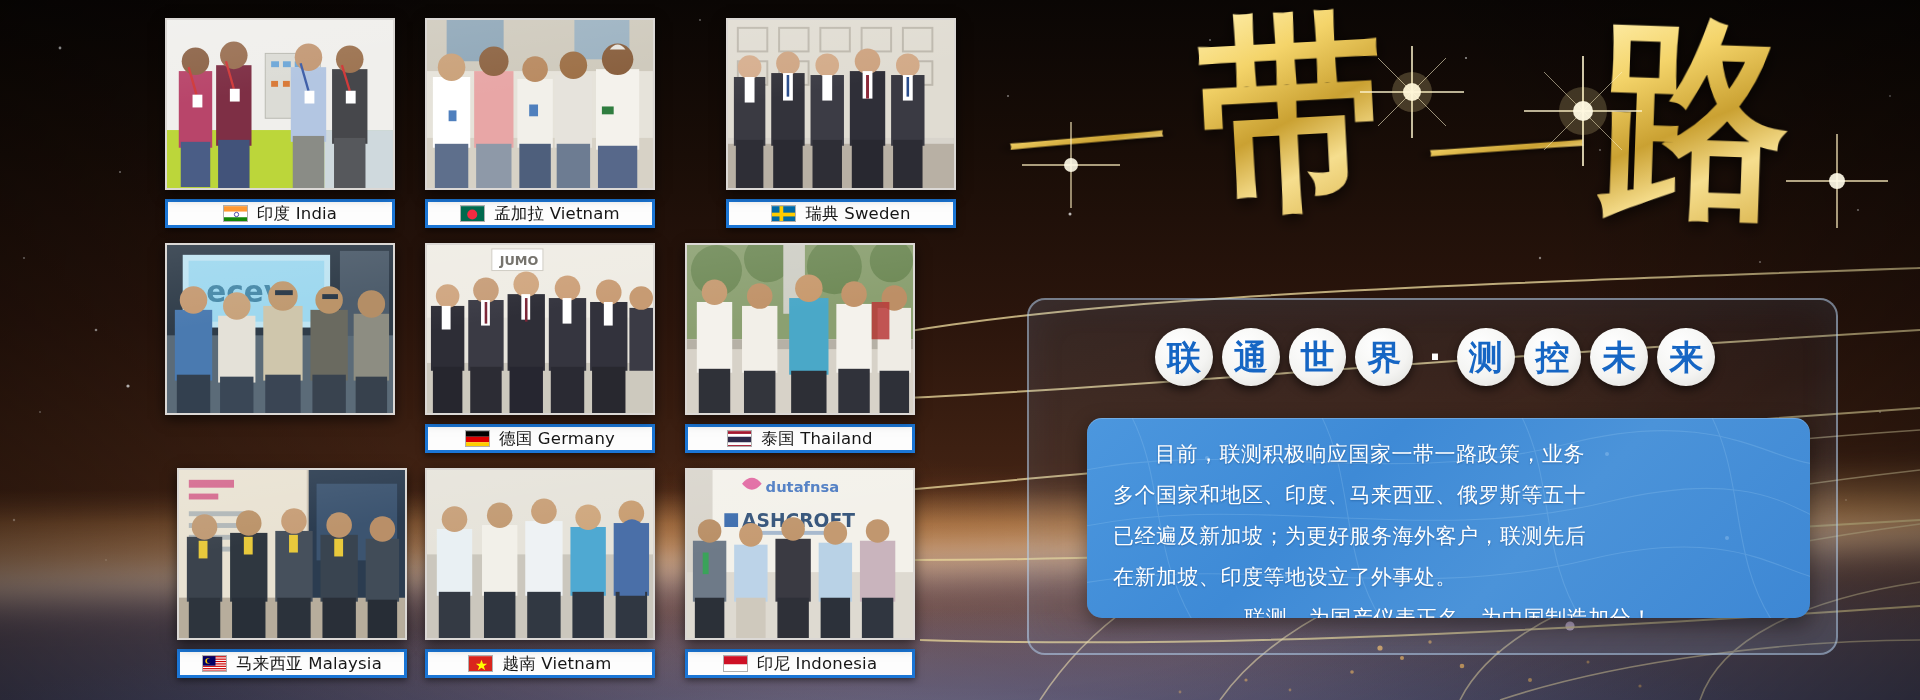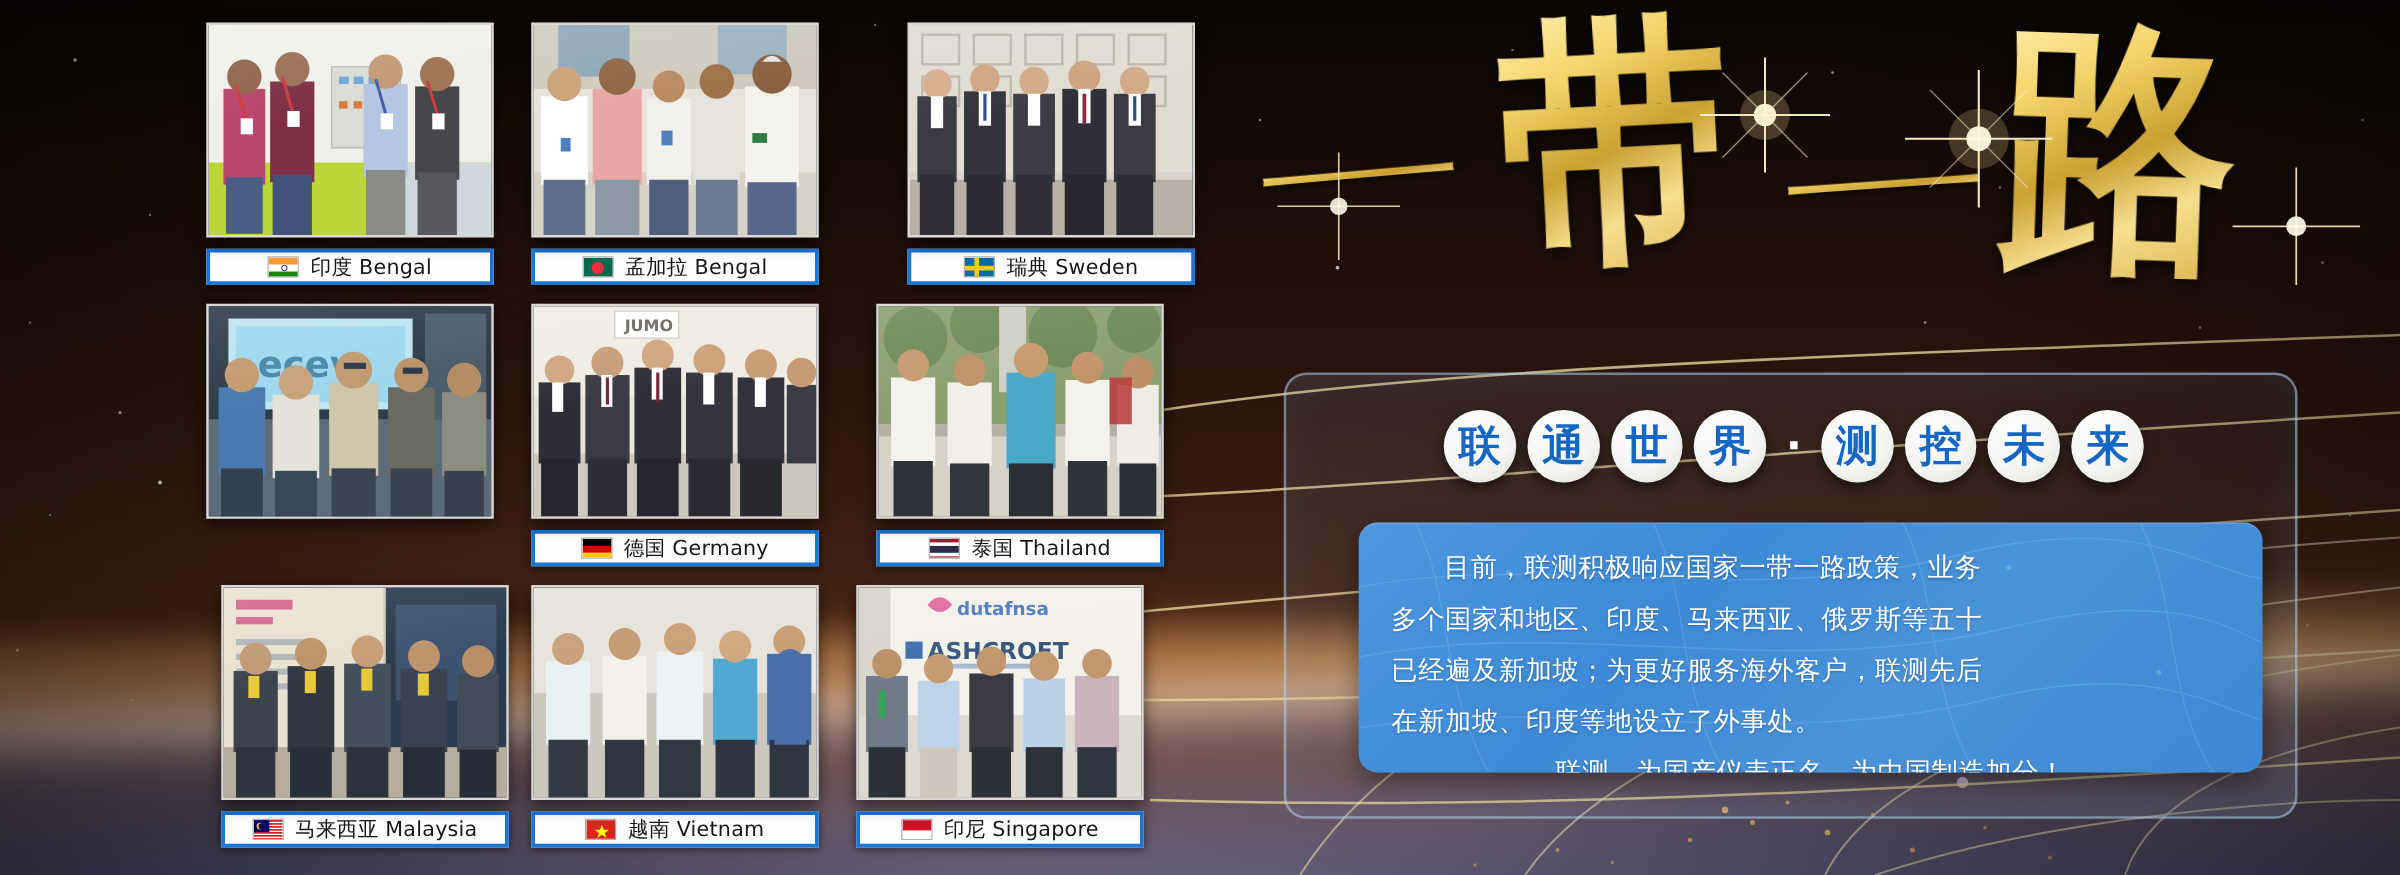--- a/index.html
+++ b/index.html
@@ -285,7 +285,7 @@
               <circle cx="15" cy="10" r="2.6" fill="none" stroke="#000080" stroke-width=".8"></circle>
             </svg>
         </span>
-        <span class="tag-text">印度 Bengal</span>
+        <span class="tag-text">印度 India</span>
       </div>
     </div>
 

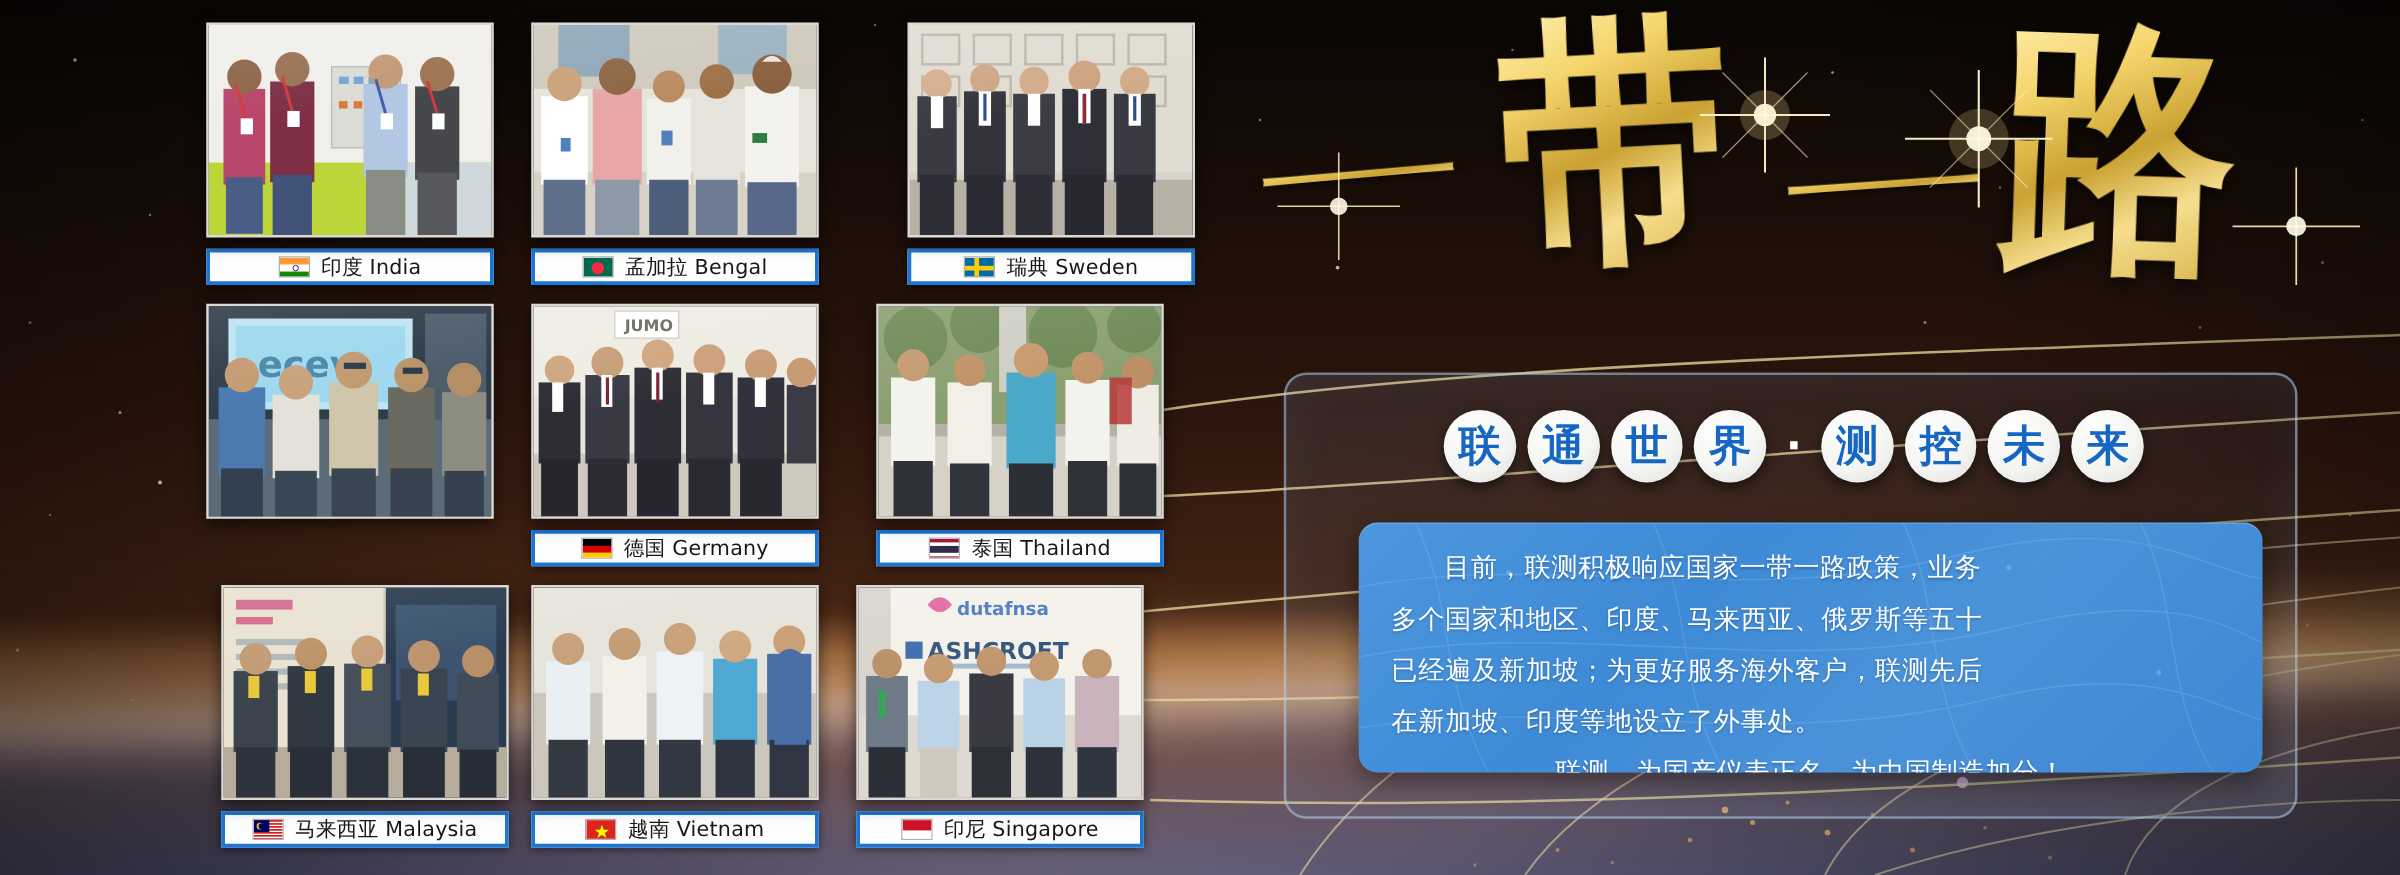--- a/index.html
+++ b/index.html
@@ -330,7 +330,7 @@
               <circle cx="13.5" cy="10" r="6" fill="#f42a41"></circle>
             </svg>
         </span>
-        <span class="tag-text">孟加拉 Bengal</span>
+        <span class="tag-text">孟加拉 Vietnam</span>
       </div>
     </div>
 

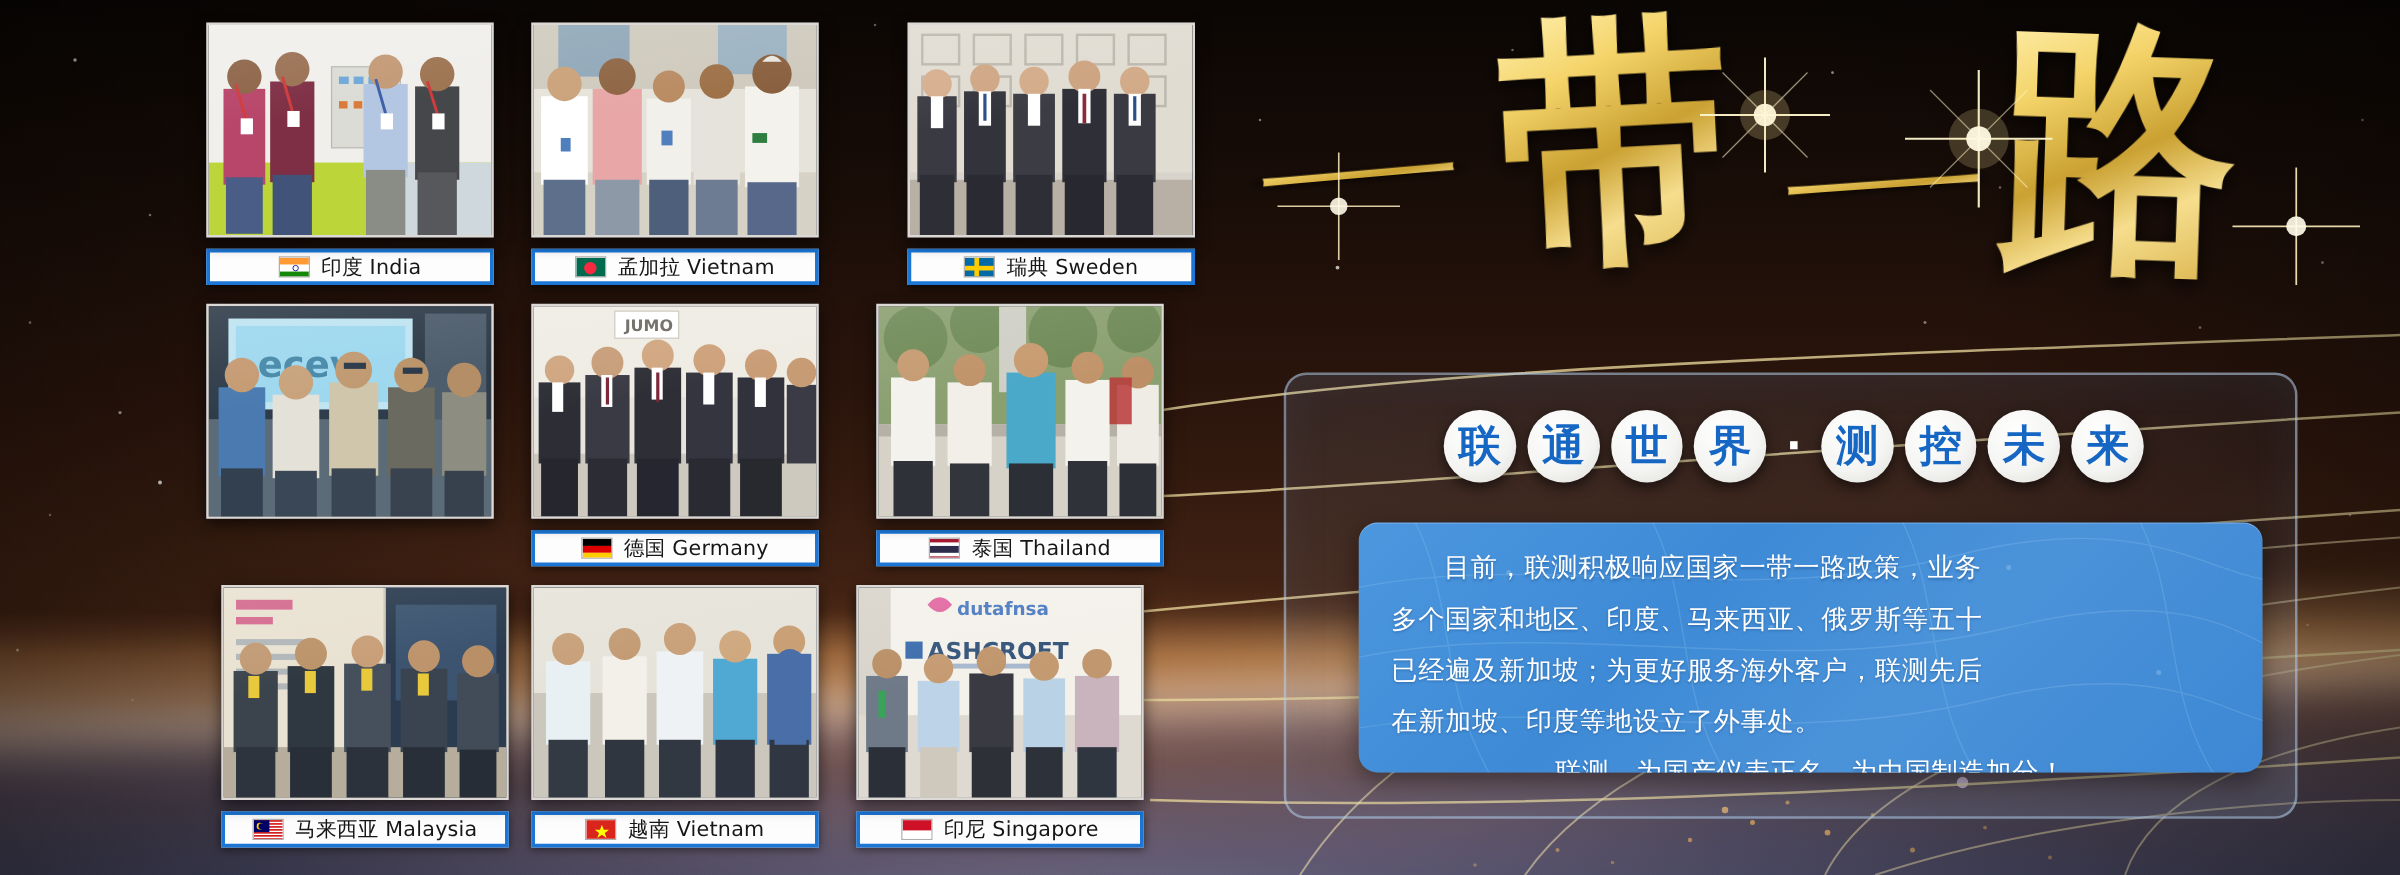--- a/index.html
+++ b/index.html
@@ -485,7 +485,7 @@
       </div>
     </div>
 
-    <div class="cell" style="left:536px; top:225px;">
+    <div class="cell" style="left:520px; top:225px;">
       <div class="shot">
         <svg class="scene" viewBox="0 0 230 172" preserveAspectRatio="none">
           <rect width="230" height="172" fill="#c9d4c0"></rect>

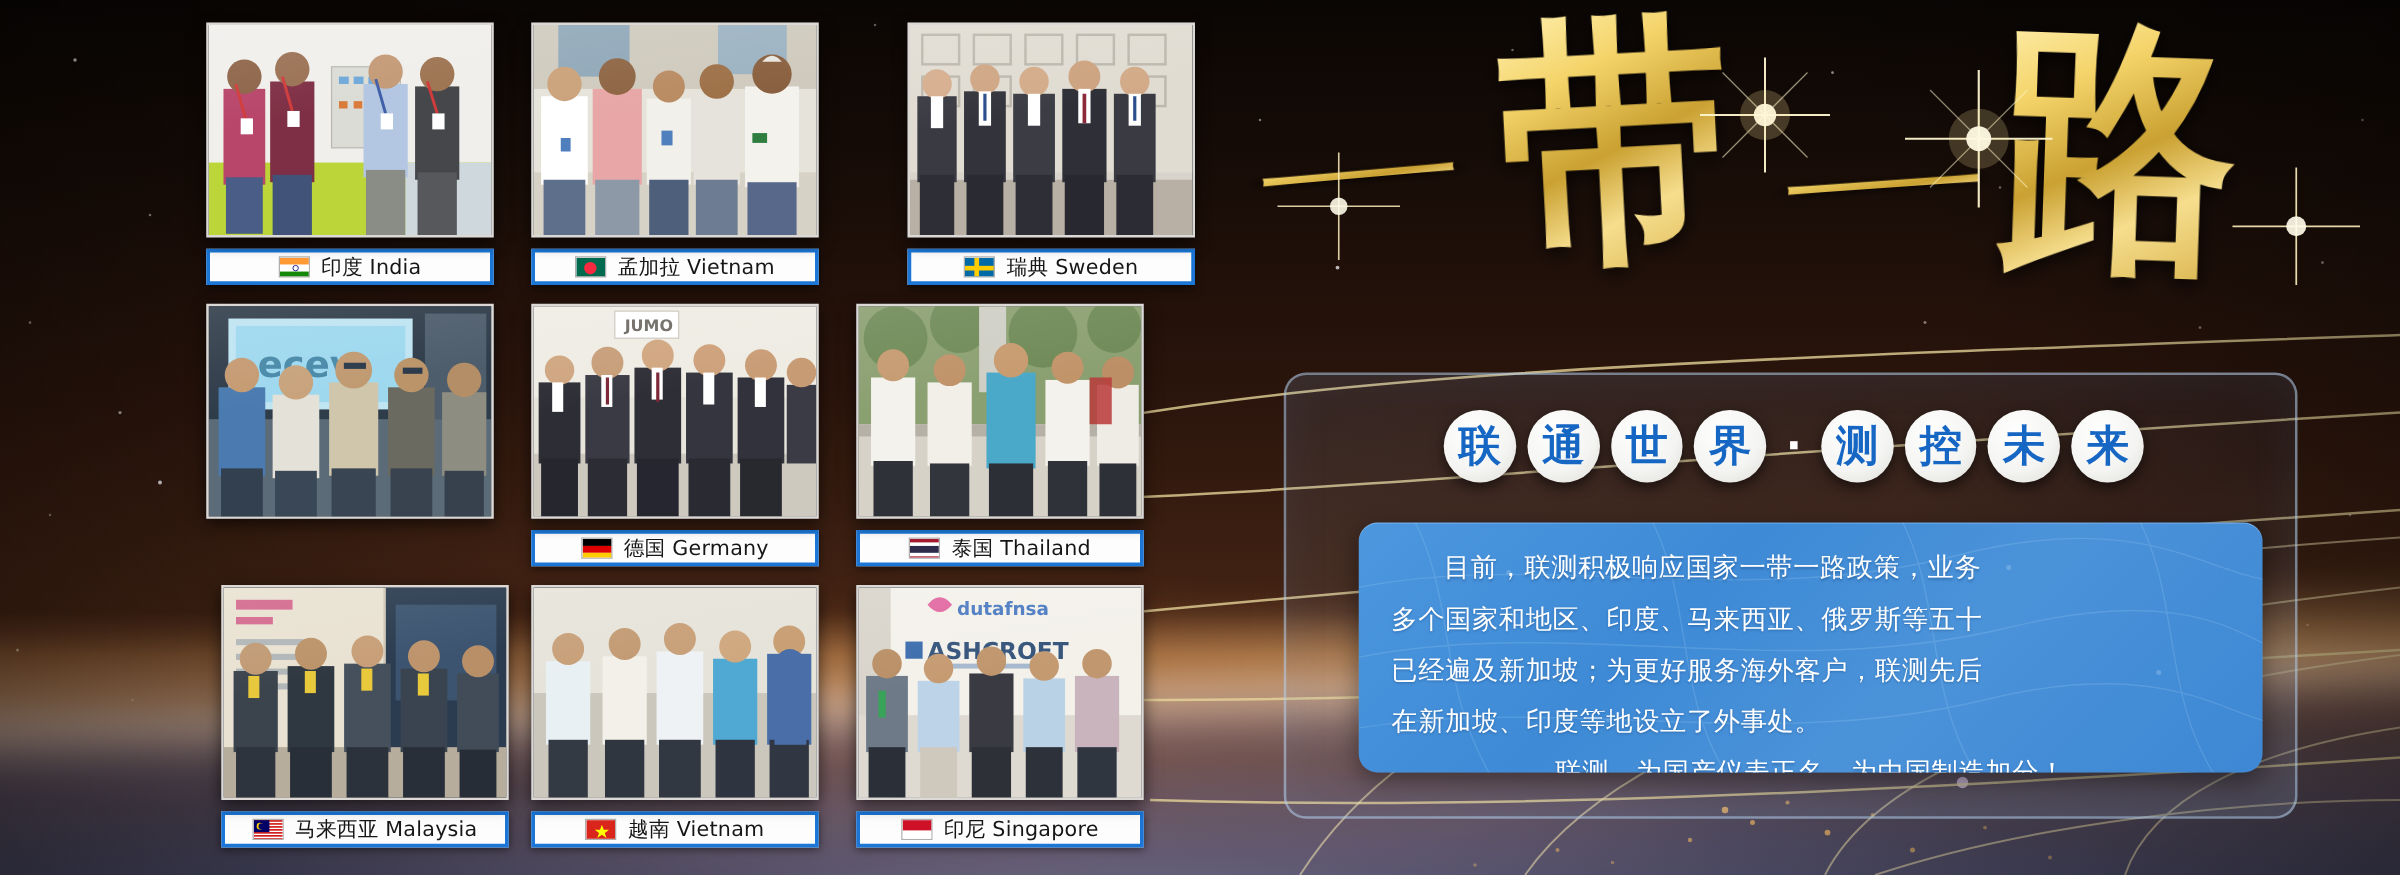--- a/index.html
+++ b/index.html
@@ -679,7 +679,7 @@
               <rect y="10" width="30" height="10" fill="#fff"></rect>
             </svg>
         </span>
-        <span class="tag-text">印尼 Singapore</span>
+        <span class="tag-text">印尼 Indonesia</span>
       </div>
     </div>
 

